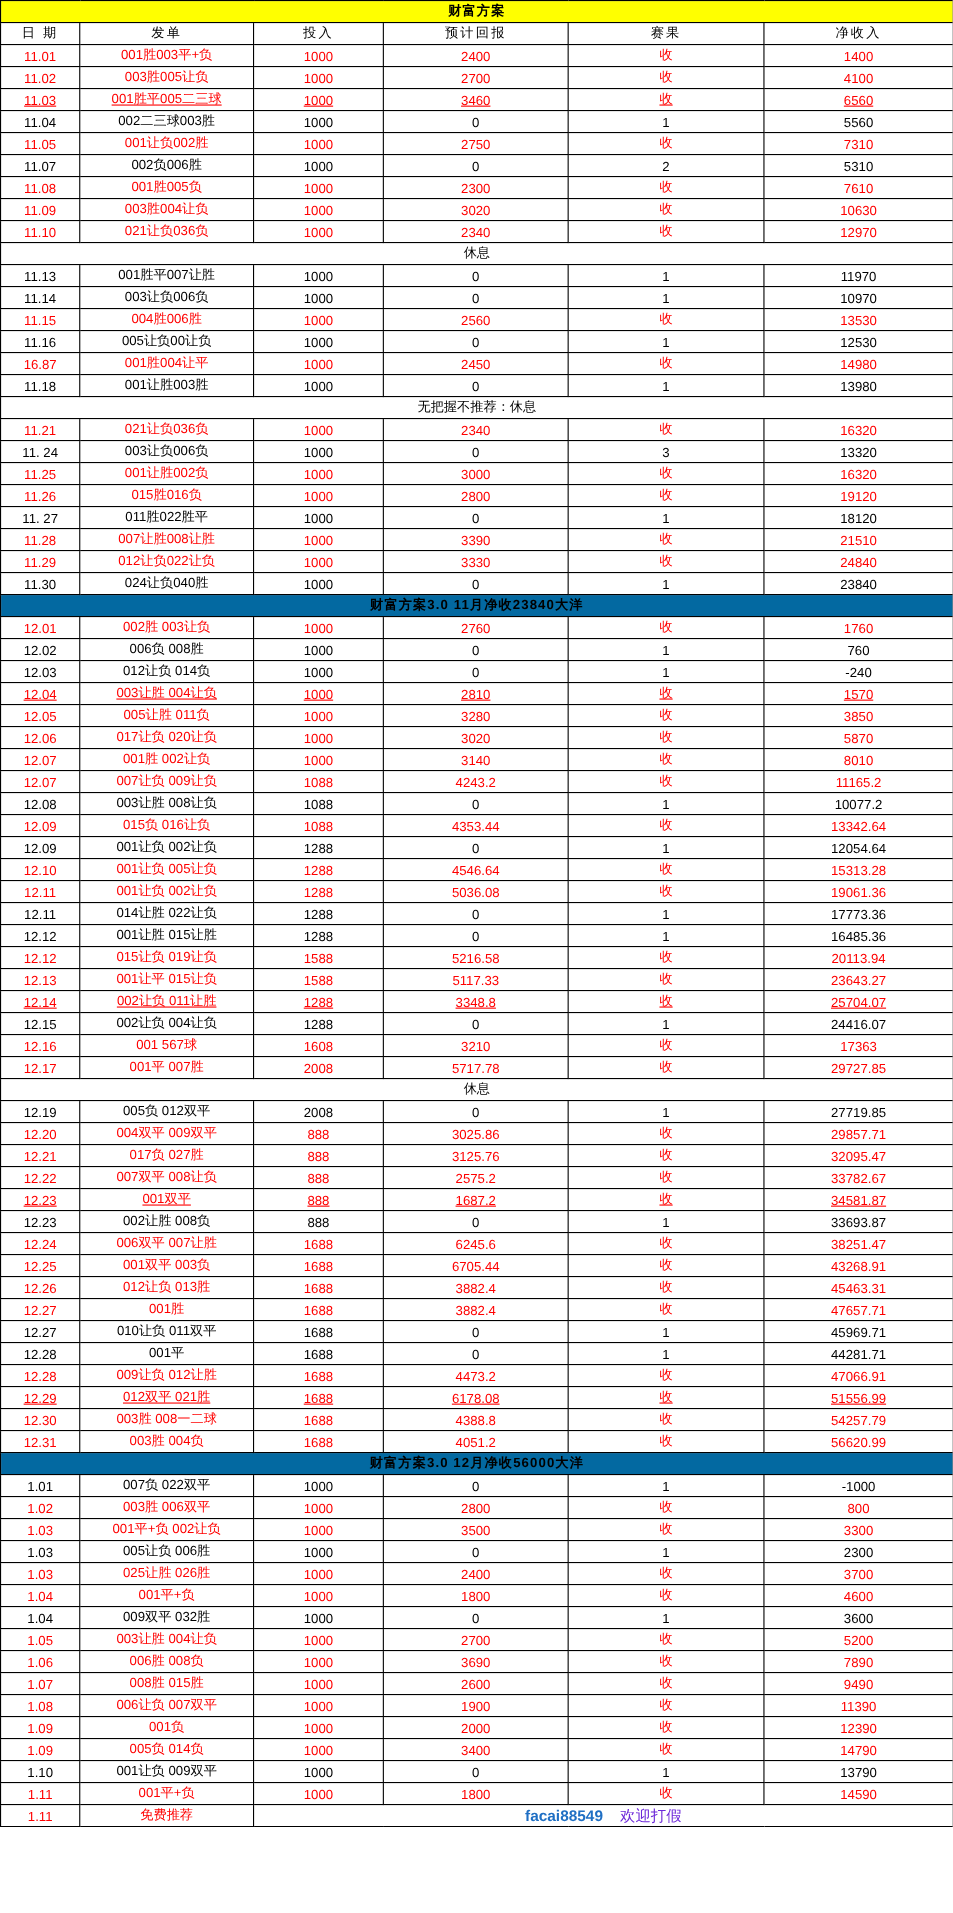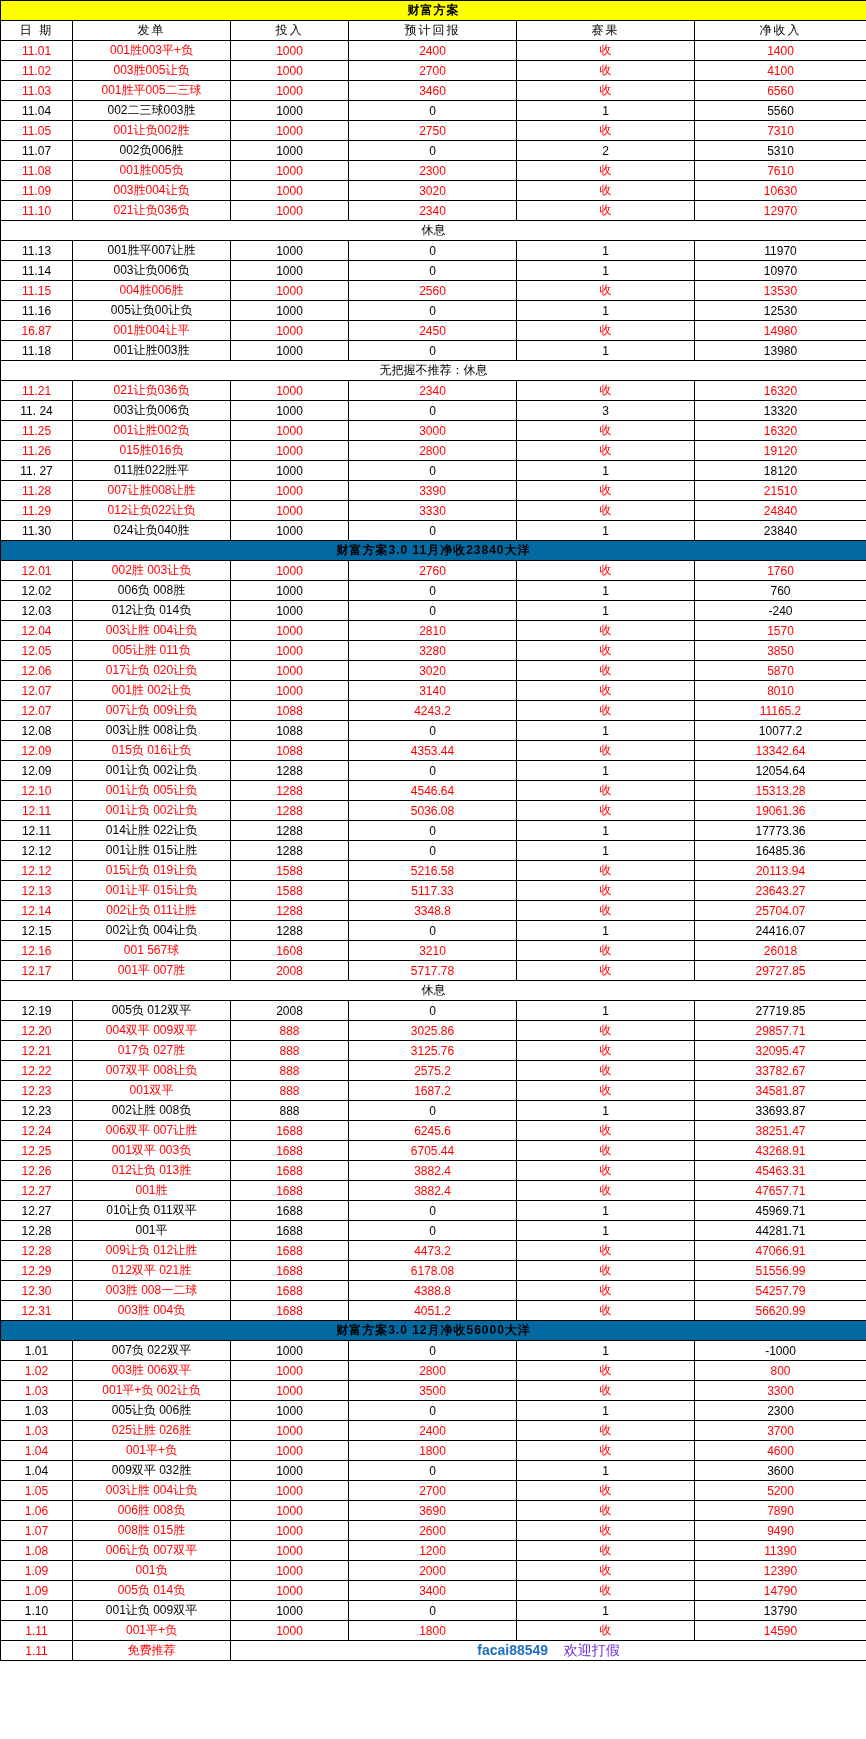--- a/index.html
+++ b/index.html
@@ -52,7 +52,7 @@
   }
   .red { color: #ff0000; }
   .black { color: #000000; }
-  .big td { font-size: 15px; height: 30px; }
+  .big td { font-size: 15px; height: 30px; text-decoration: underline; }
   .rest td { font-size: 14px; height: 22px; }
   .rest-big td { font-size: 21px; height: 34px; color: #000; }
   .section td {

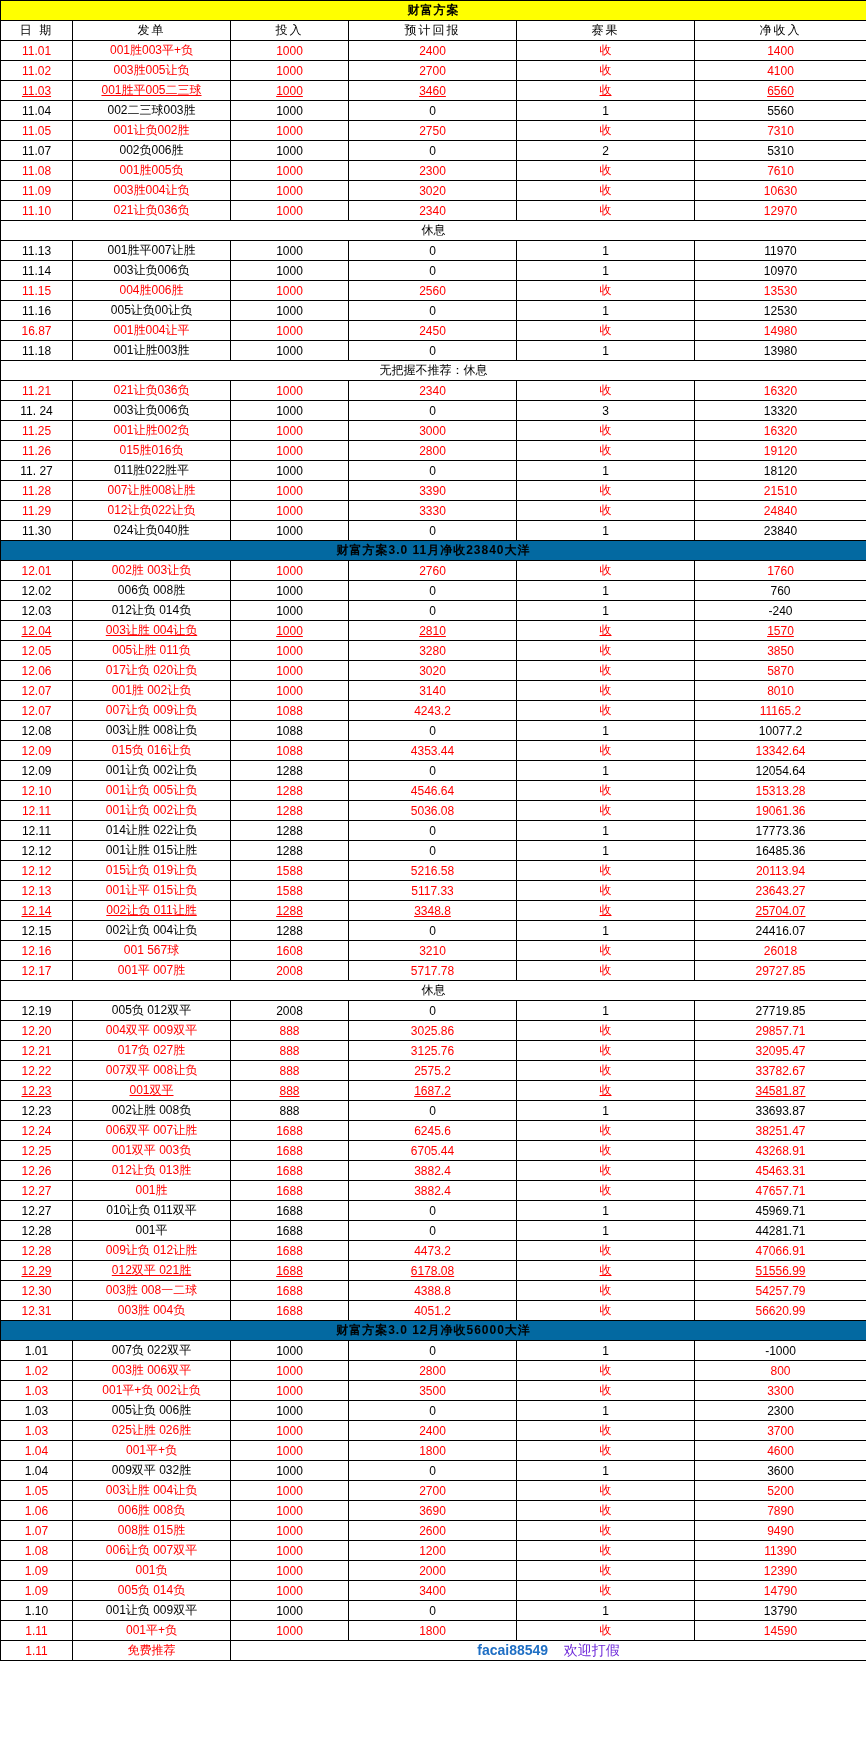--- a/index.html
+++ b/index.html
@@ -450,7 +450,7 @@
           <td class="red">1608</td>
           <td class="red">3210</td>
           <td class="red">收</td>
-          <td class="red">26018</td>
+          <td class="red">17363</td>
         </tr>
         <tr class="red">
           <td class="red">12.17</td>

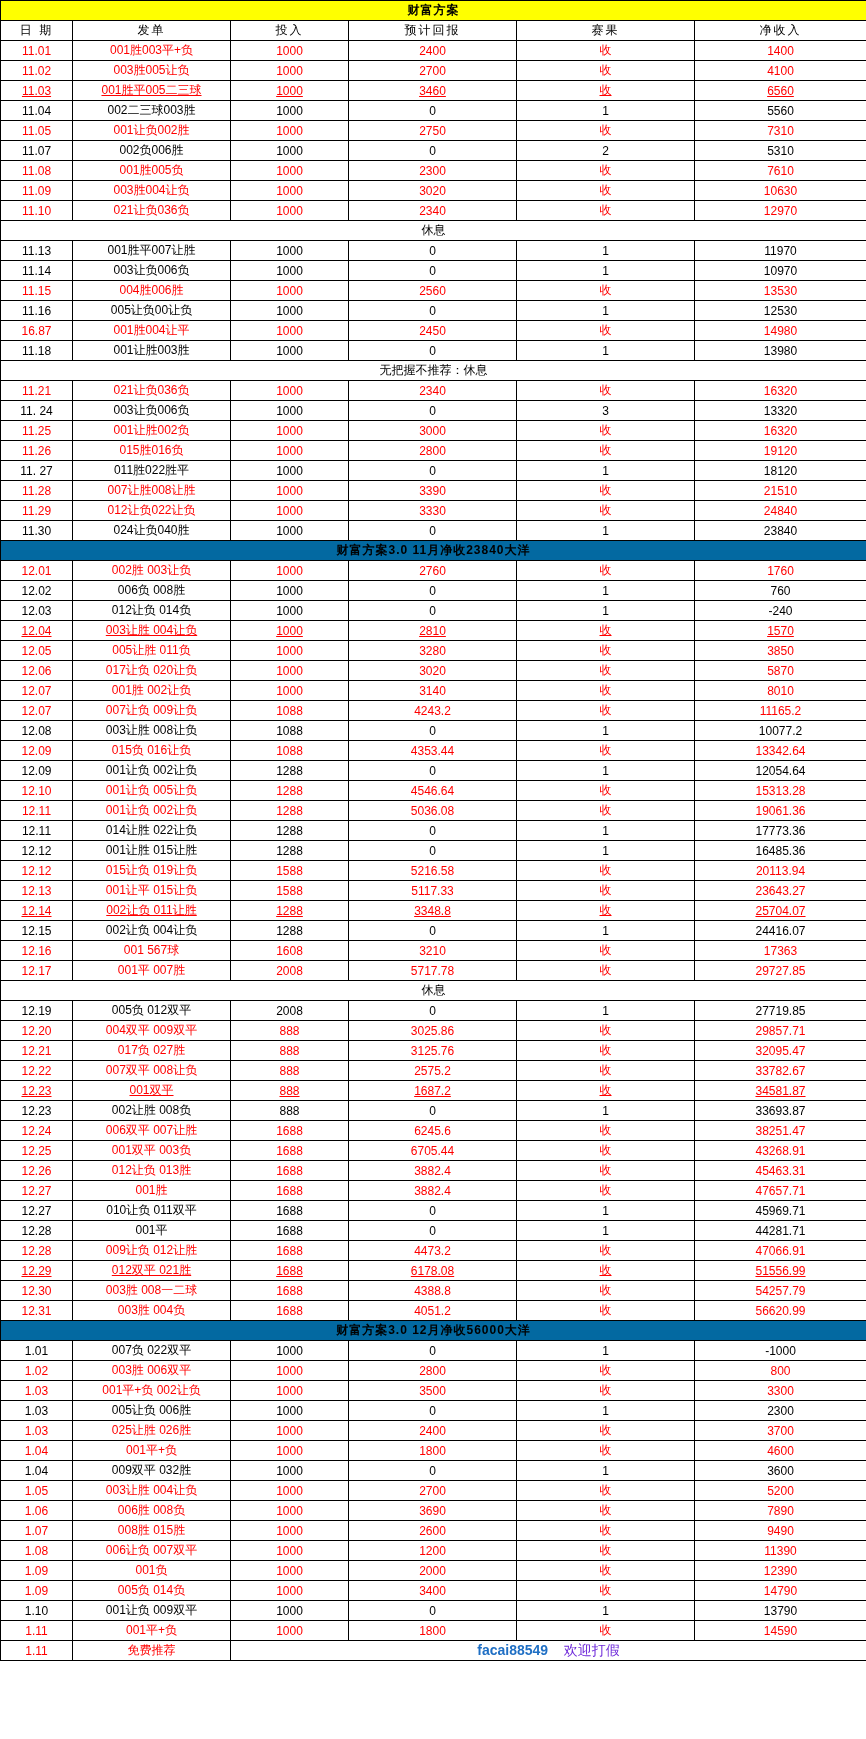--- a/index.html
+++ b/index.html
@@ -678,7 +678,7 @@
           <td class="red">1.08</td>
           <td class="red">006让负  007双平</td>
           <td class="red">1000</td>
-          <td class="red">1200</td>
+          <td class="red">1900</td>
           <td class="red">收</td>
           <td class="red">11390</td>
         </tr>

